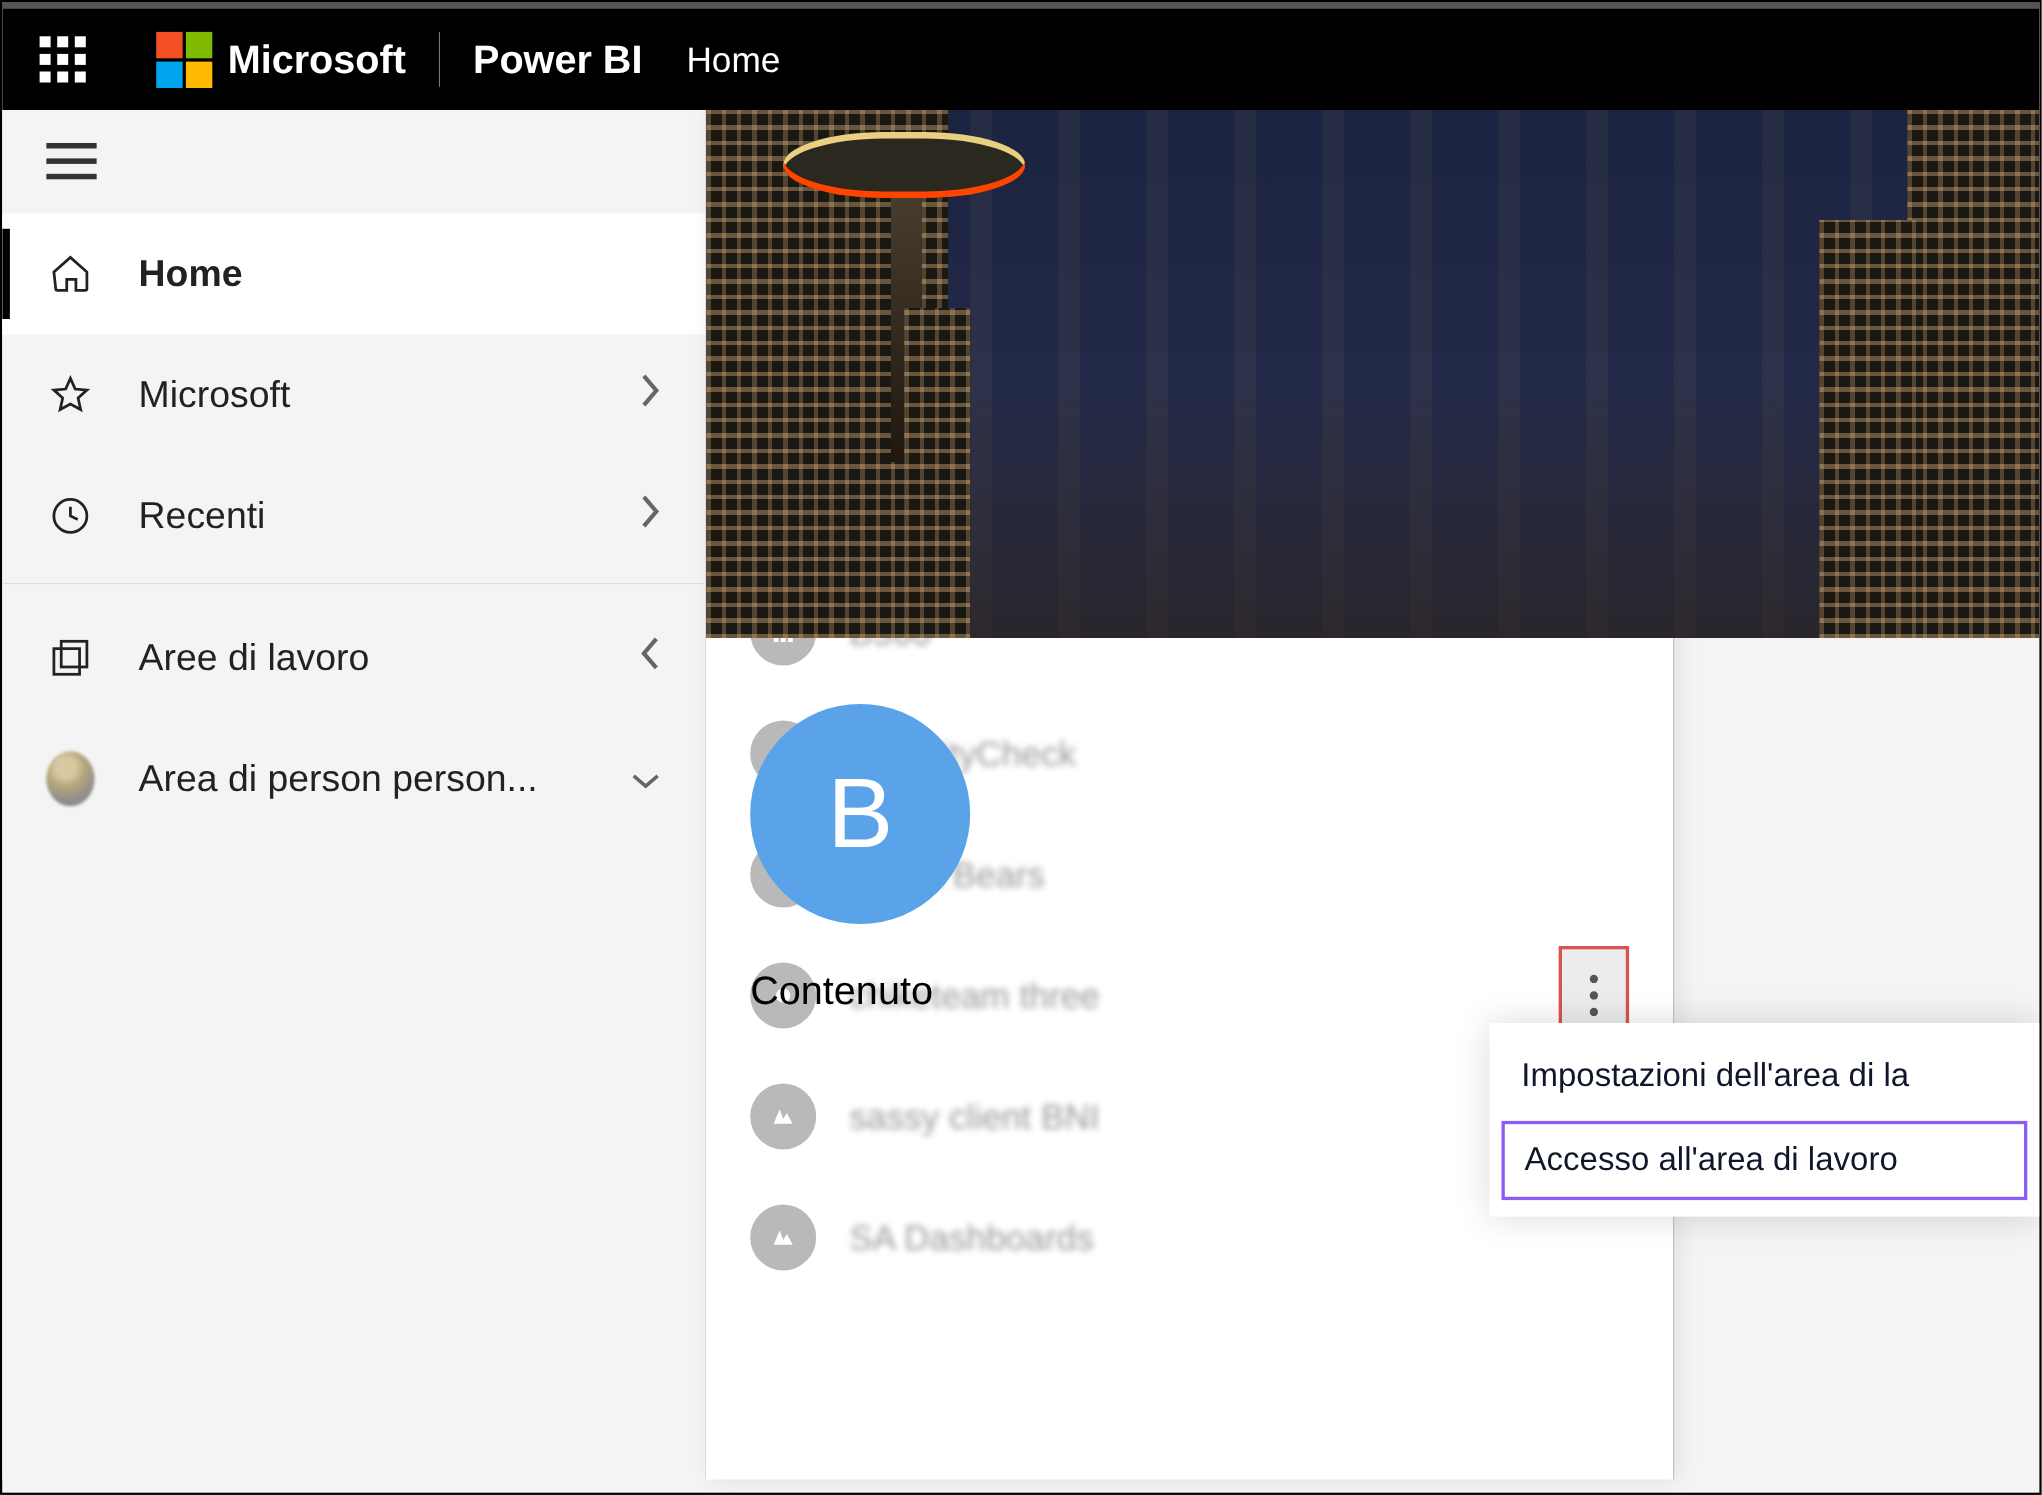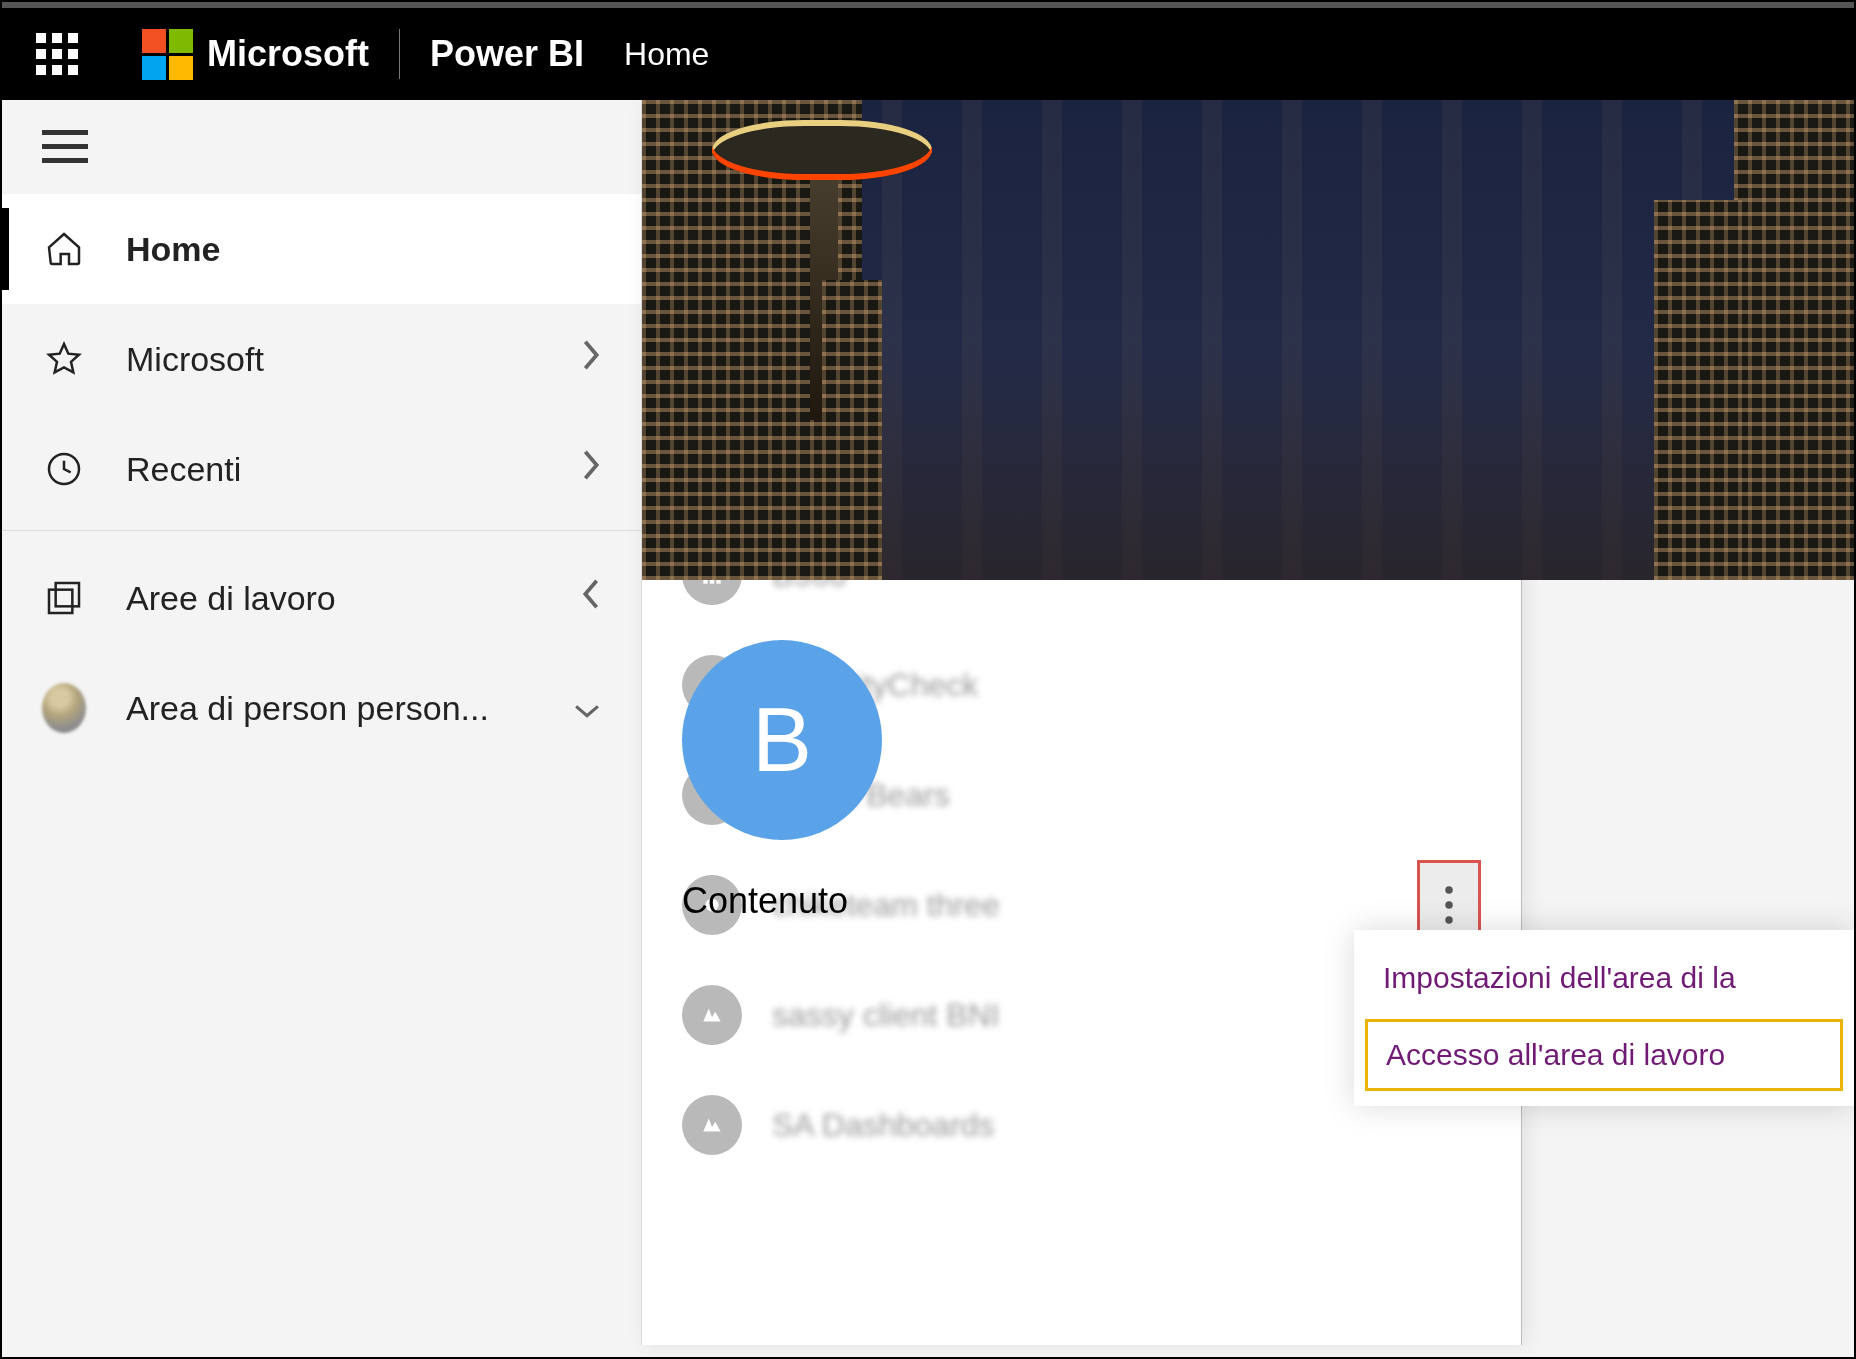--- a/index.html
+++ b/index.html
@@ -124,7 +124,7 @@
     position: absolute; right: 0; top: 830px; background: #fff; border: 1px solid transparent;
     box-shadow: 0 0 30px rgba(0,0,0,0.15); width: 500px; padding: 10px 0;
   }
-  .context-menu .item { font-size: 30px; padding: 20px 28px; color: #701a75; white-space: nowrap; overflow: hidden; }
+  .context-menu .item { font-size: 30px; padding: 20px 28px; color: #0f172a; white-space: nowrap; overflow: hidden; }
   .context-menu .item.highlight { border: 3px solid #eab308; margin: 4px 10px; padding: 16px 18px; }
 </style>
 </head>

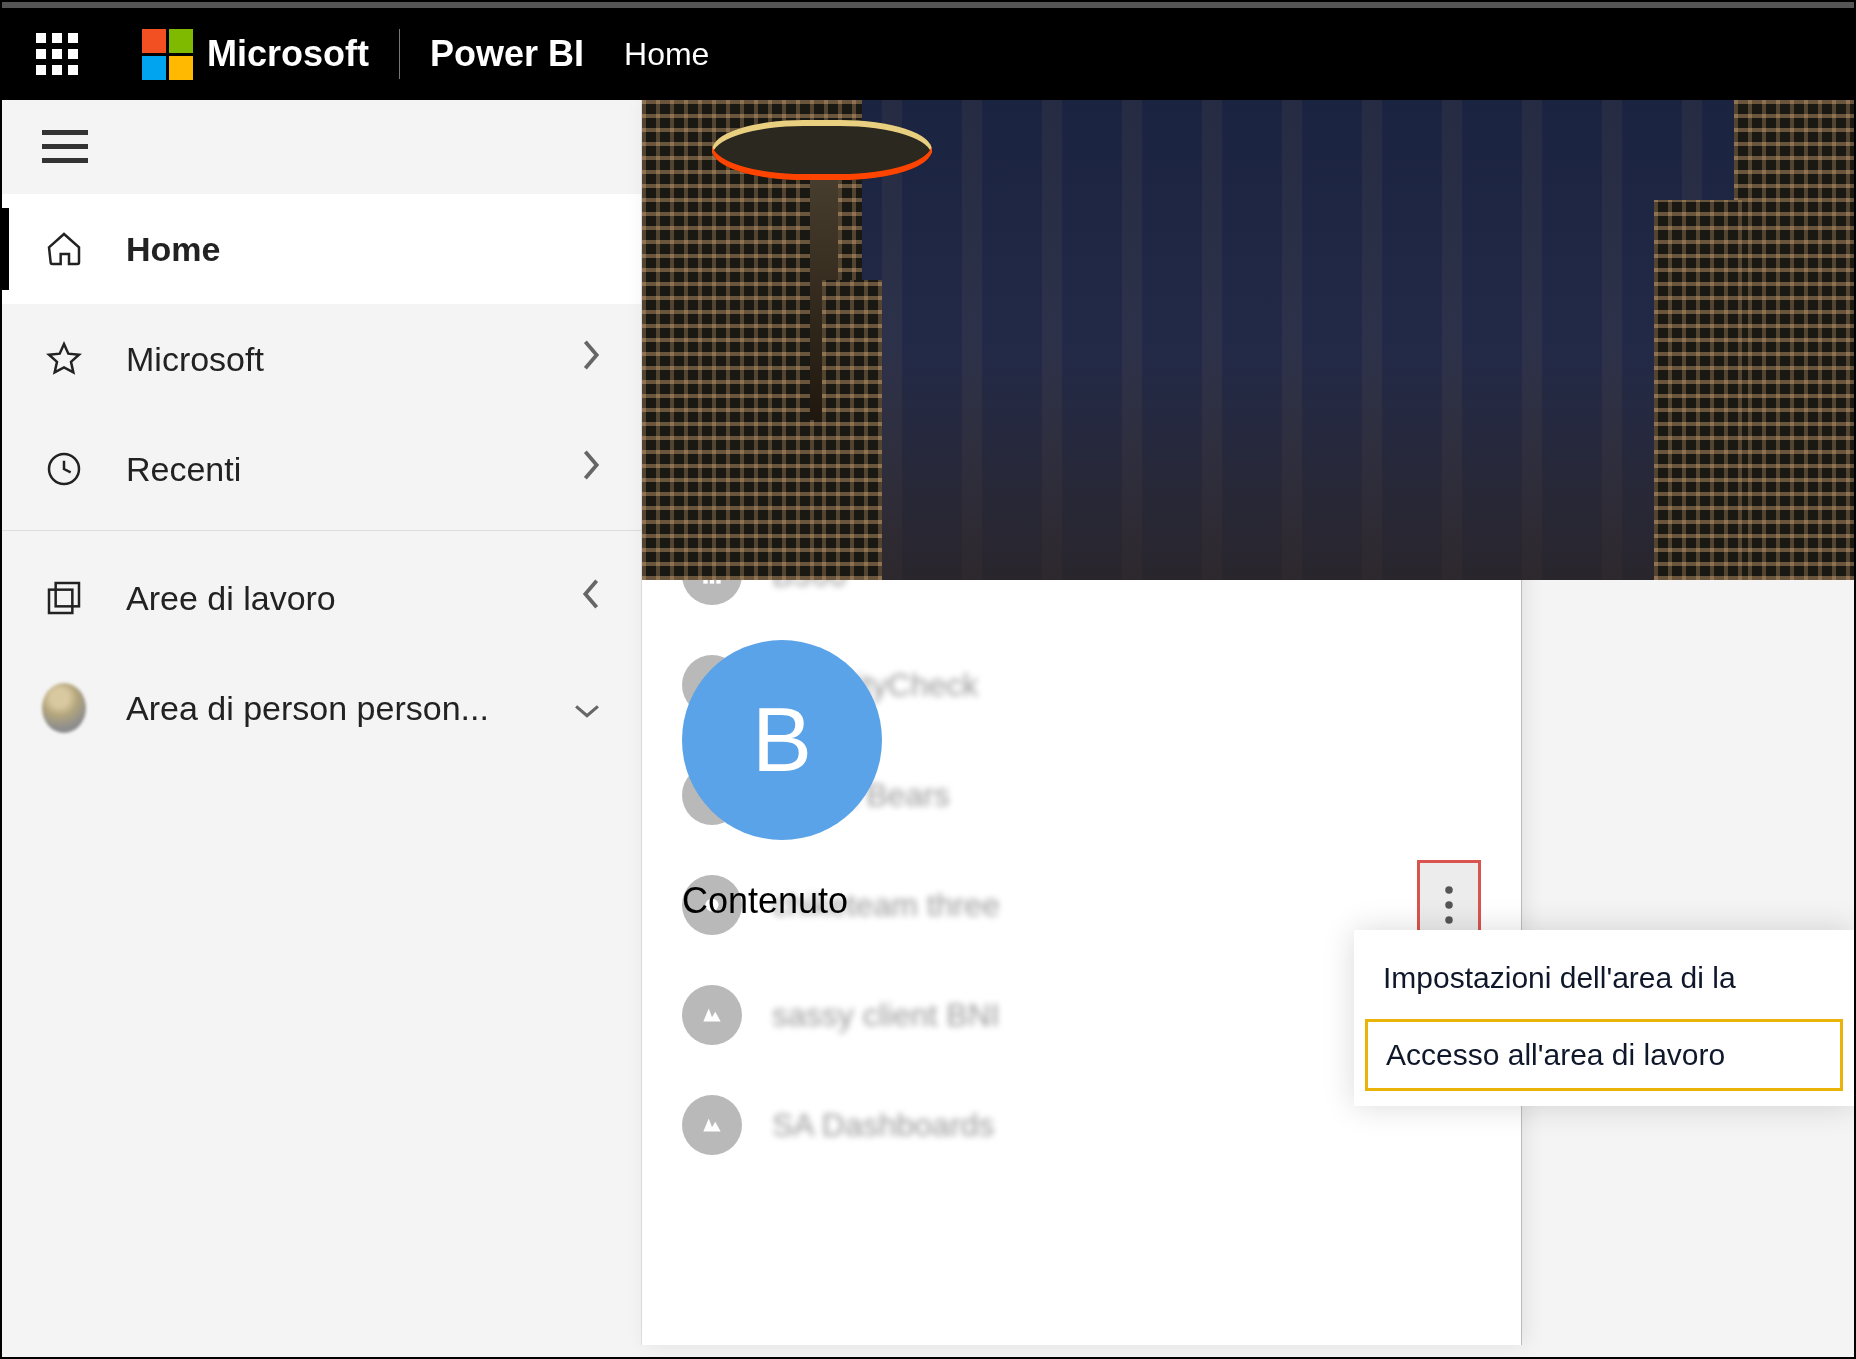--- a/index.html
+++ b/index.html
@@ -125,7 +125,7 @@
     box-shadow: 0 0 30px rgba(0,0,0,0.15); width: 500px; padding: 10px 0;
   }
   .context-menu .item { font-size: 30px; padding: 20px 28px; color: #0f172a; white-space: nowrap; overflow: hidden; }
-  .context-menu .item.highlight { border: 3px solid #eab308; margin: 4px 10px; padding: 16px 18px; }
+  .context-menu .item.highlight { border: 3px solid #8b5cf6; margin: 4px 10px; padding: 16px 18px; }
 </style>
 </head>
 <body>

